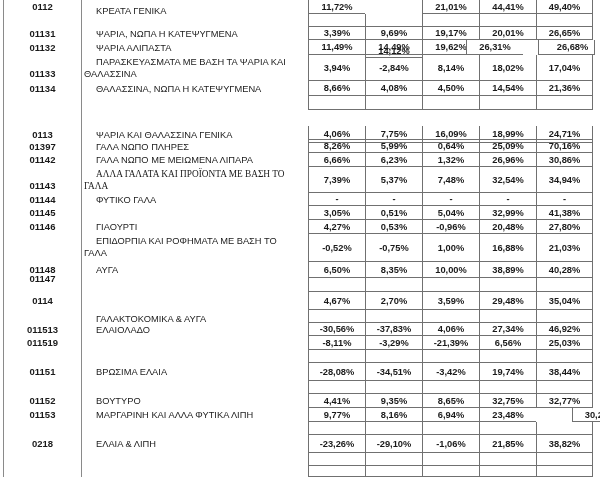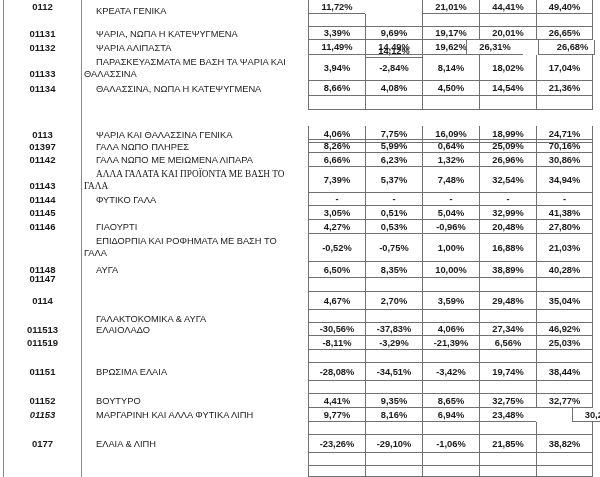--- a/index.html
+++ b/index.html
@@ -312,7 +312,7 @@
         </div>
       </div>
       <div class="row" style="top: 408px; height: 14px;">
-        <div class="code" style="top: 1px; font-style: italic;">01153</div>
+        <div class="code" style="top: 1px;">01153</div>
         <div class="desc" style="top: 1px;">ΜΑΡΓΑΡΙΝΗ ΚΑΙ ΑΛΛΑ ΦΥΤΙΚΑ ΛΙΠΗ</div>
         <div class="vals">
           <div class="cell" style="left: 0px;">9,77%</div>

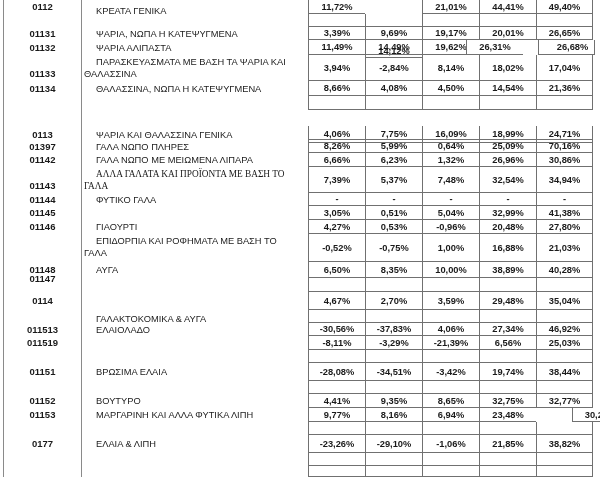--- a/index.html
+++ b/index.html
@@ -334,7 +334,7 @@
         </div>
       </div>
       <div class="row" style="top: 435px; height: 18px;">
-        <div class="code" style="top: 3px;">0177</div>
+        <div class="code" style="top: 3px;">0218</div>
         <div class="desc" style="top: 3px;">ΕΛΑΙΑ &amp; ΛΙΠΗ</div>
         <div class="vals">
           <div class="cell" style="left: 0px;">-23,26%</div>

